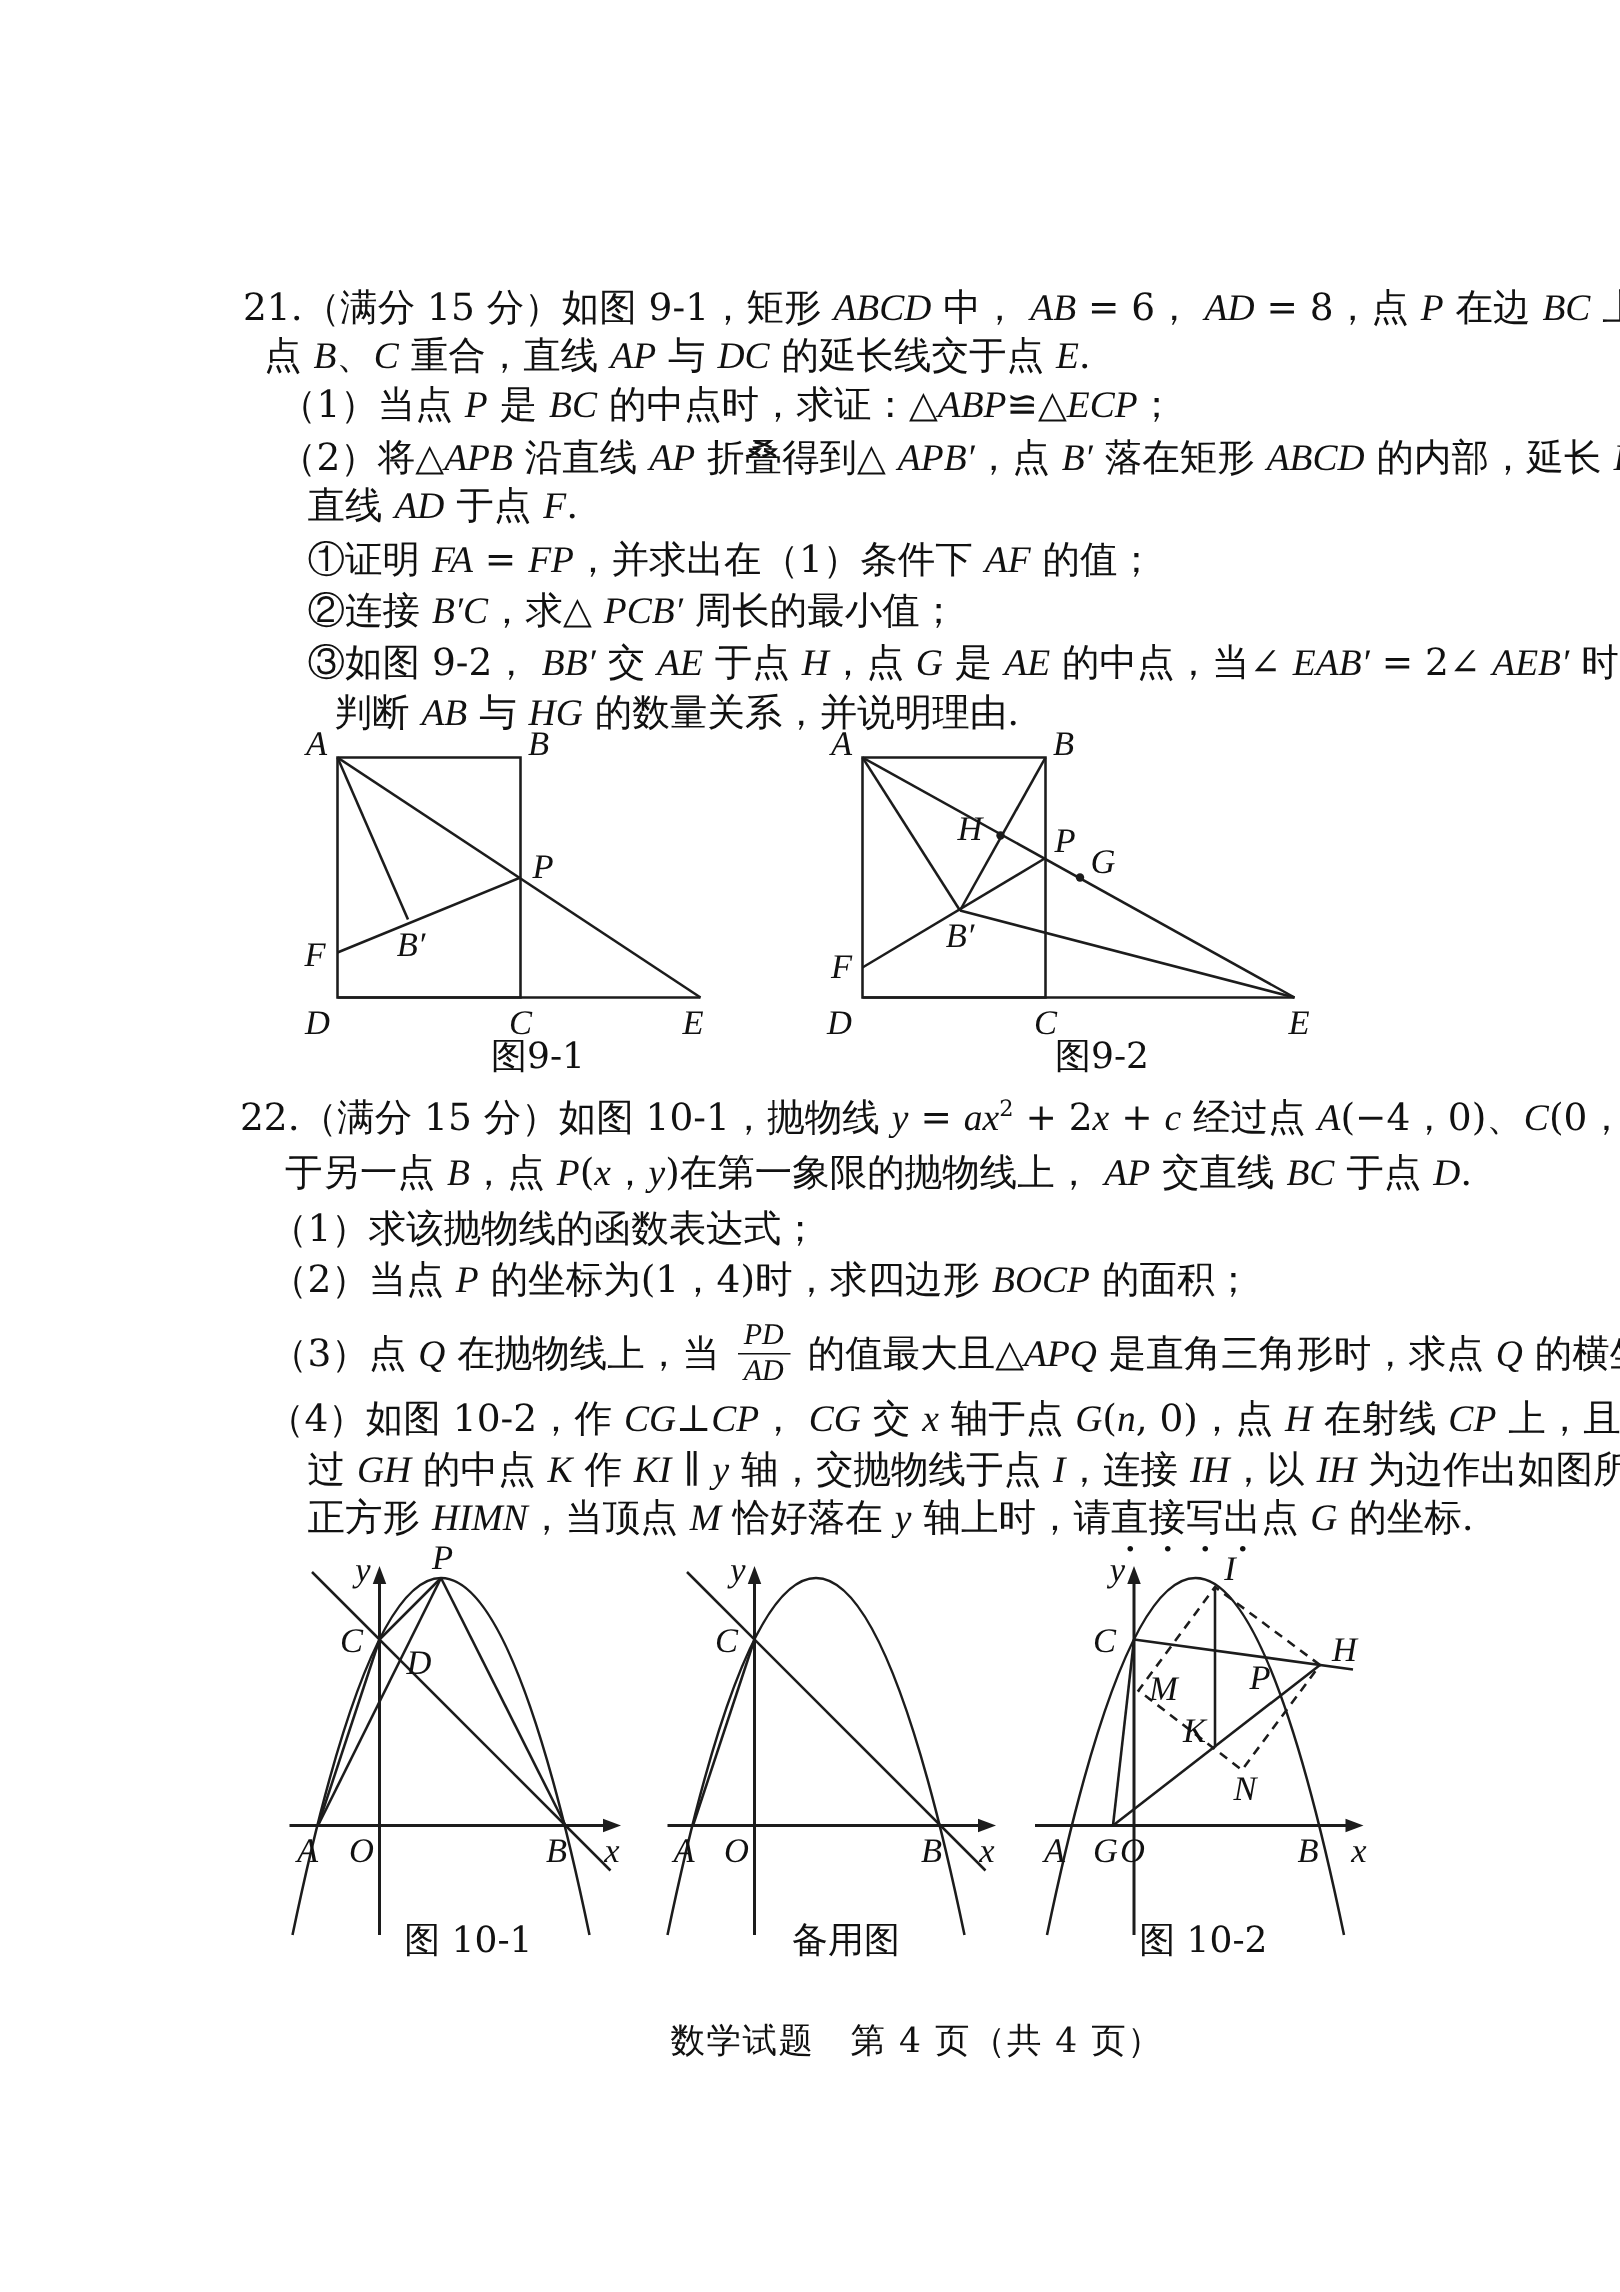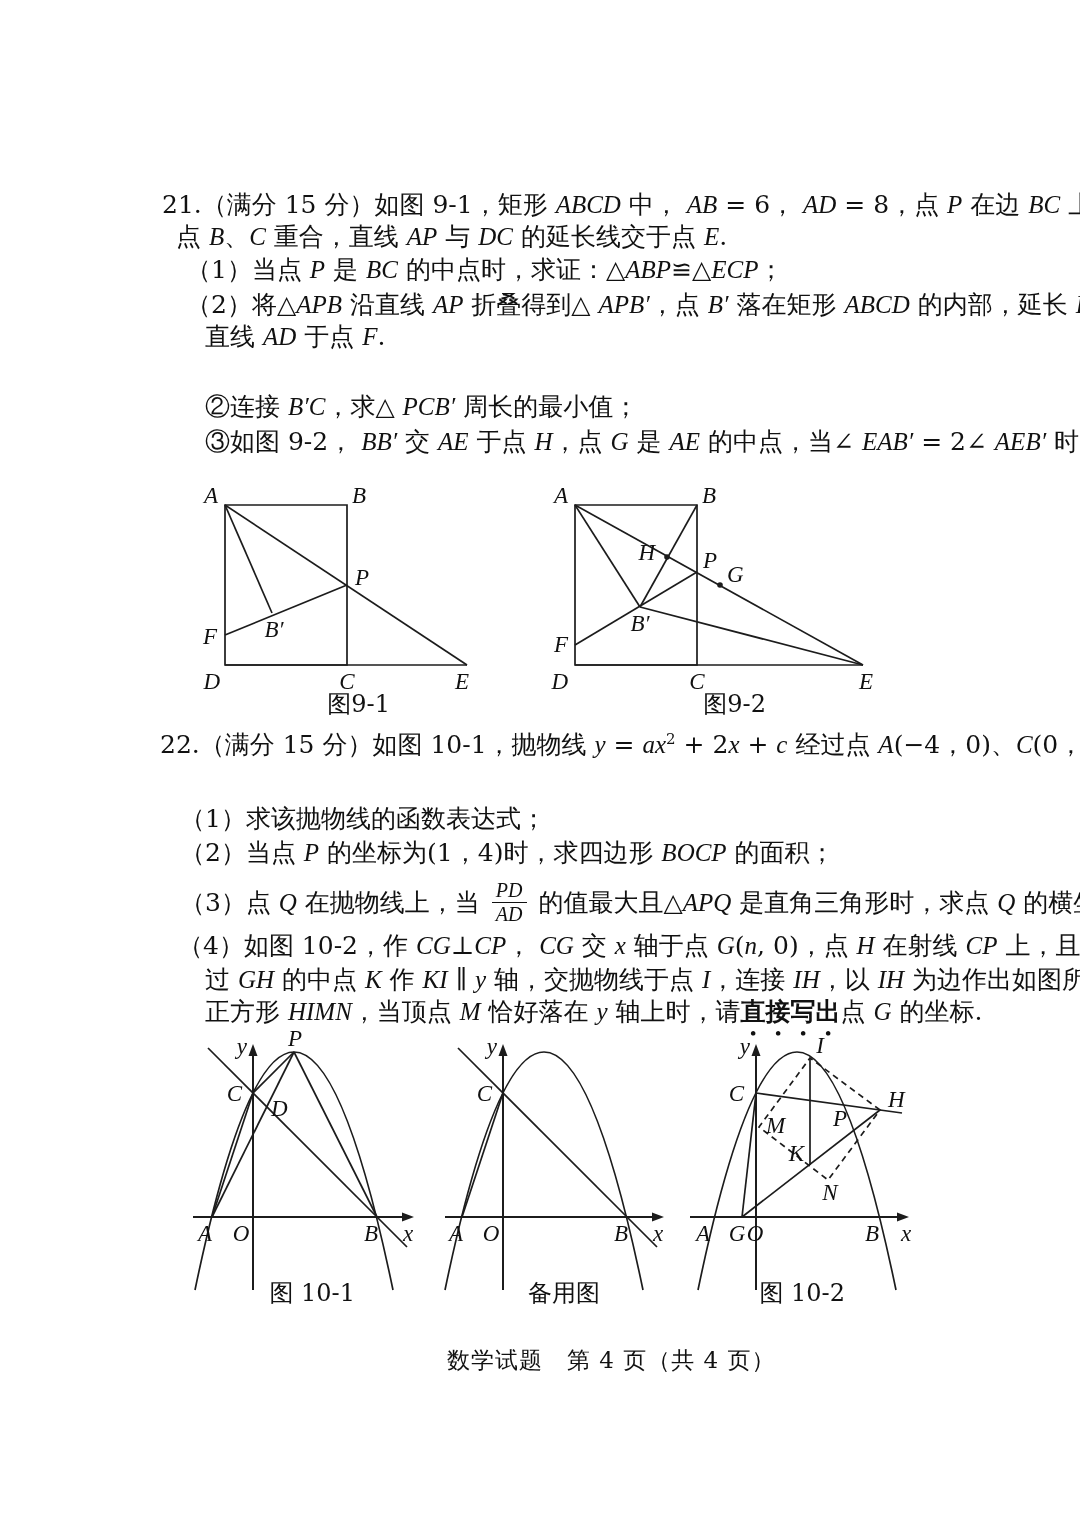--- a/index.html
+++ b/index.html
@@ -34,6 +34,7 @@
   <div class="tl" style="left:186px;top:254px"><span>（1）当点 </span><span class="mi">P</span><span> 是 </span><span class="mi">BC</span><span> 的中点时，求证：△</span><span class="mi">ABP</span><span>≌△</span><span class="mi">ECP</span><span>；</span></div>
   <div class="tl" style="left:186px;top:289px"><span>（2）将△</span><span class="mi">APB</span><span> 沿直线 </span><span class="mi">AP</span><span> 折叠得到△ </span><span class="mi">APB′</span><span>，点 </span><span class="mi">B′</span><span> 落在矩形 </span><span class="mi">ABCD</span><span> 的内部，延长 </span><span class="mi">PB′</span></div>
   <div class="tl" style="left:205px;top:321px"><span>直线 </span><span class="mi">AD</span><span> 于点 </span><span class="mi">F</span><span>.</span></div>
+  <div class="tl" style="left:205px;top:357px"><span>①证明 </span><span class="mi">FA</span><span> = </span><span class="mi">FP</span><span>，并求出在（1）条件下 </span><span class="mi">AF</span><span> 的值；</span></div>
   <div class="tl" style="left:205px;top:391px"><span>②连接 </span><span class="mi">B′C</span><span>，求△ </span><span class="mi">PCB′</span><span> 周长的最小值；</span></div>
   <div class="tl" style="left:205px;top:426px"><span>③如图 9-2， </span><span class="mi">BB′</span><span> 交 </span><span class="mi">AE</span><span> 于点 </span><span class="mi">H</span><span>，点 </span><span class="mi">G</span><span> 是 </span><span class="mi">AE</span><span> 的中点，当∠ </span><span class="mi">EAB′</span><span> = 2∠ </span><span class="mi">AEB′</span><span> 时，请</span></div>
 

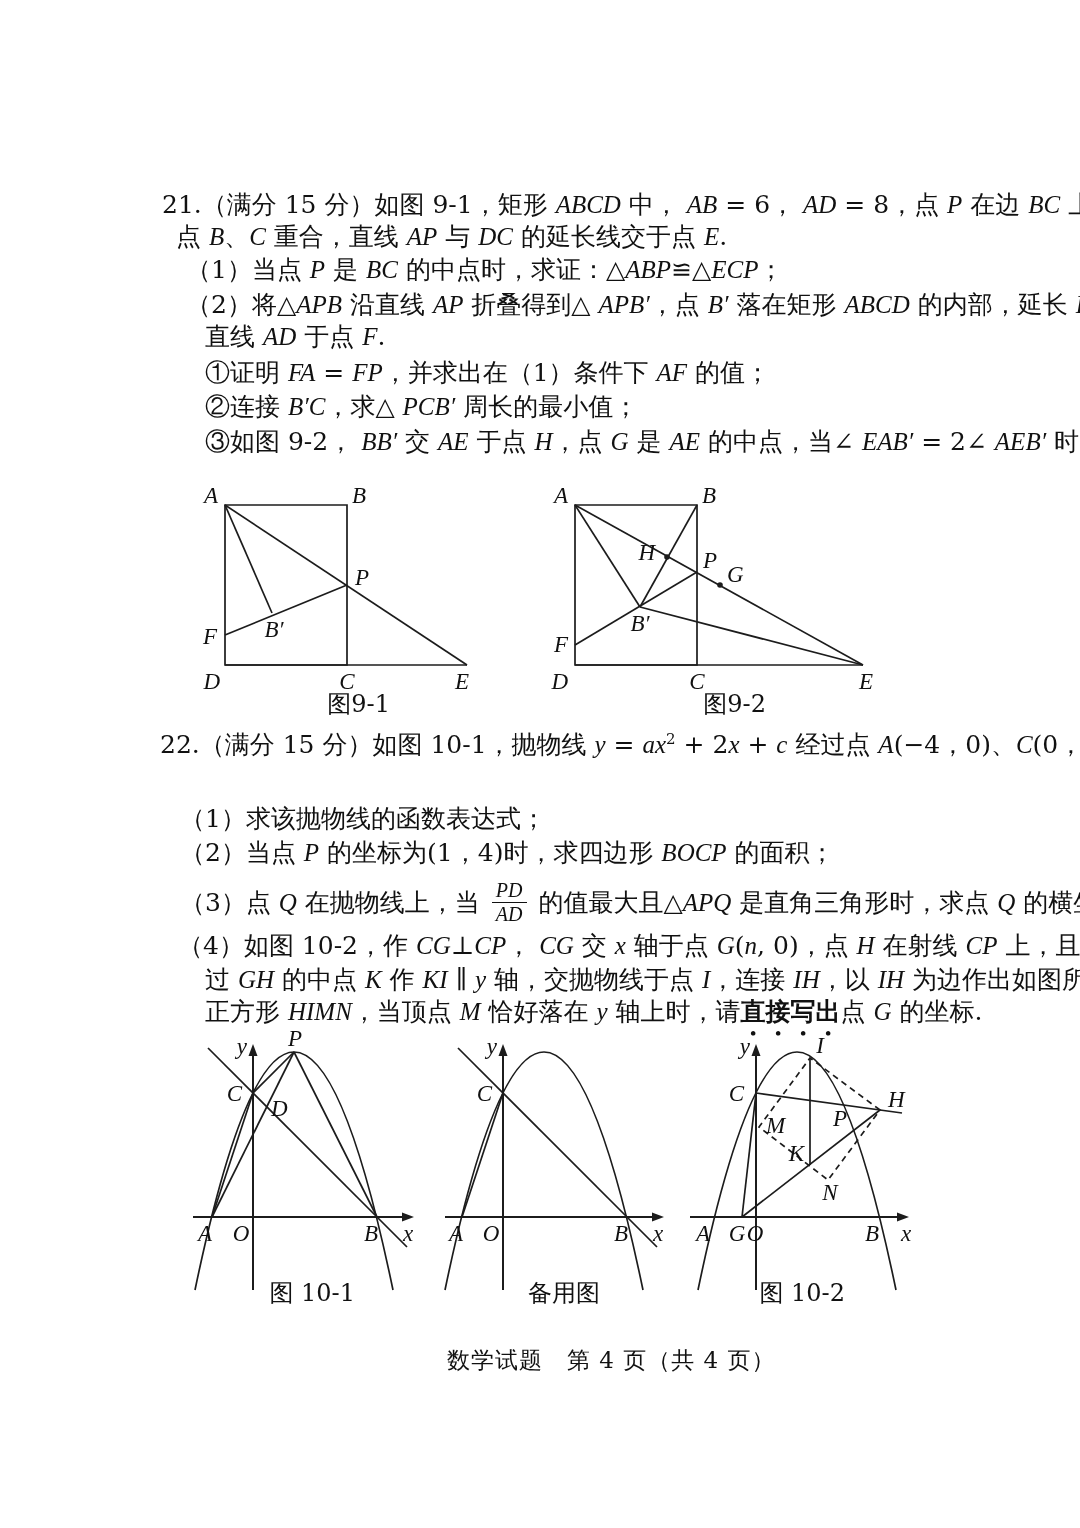--- a/index.html
+++ b/index.html
@@ -37,6 +37,7 @@
   <div class="tl" style="left:205px;top:357px"><span>①证明 </span><span class="mi">FA</span><span> = </span><span class="mi">FP</span><span>，并求出在（1）条件下 </span><span class="mi">AF</span><span> 的值；</span></div>
   <div class="tl" style="left:205px;top:391px"><span>②连接 </span><span class="mi">B′C</span><span>，求△ </span><span class="mi">PCB′</span><span> 周长的最小值；</span></div>
   <div class="tl" style="left:205px;top:426px"><span>③如图 9-2， </span><span class="mi">BB′</span><span> 交 </span><span class="mi">AE</span><span> 于点 </span><span class="mi">H</span><span>，点 </span><span class="mi">G</span><span> 是 </span><span class="mi">AE</span><span> 的中点，当∠ </span><span class="mi">EAB′</span><span> = 2∠ </span><span class="mi">AEB′</span><span> 时，请</span></div>
+  <div class="tl" style="left:223px;top:459px"><span>判断 </span><span class="mi">AB</span><span> 与 </span><span class="mi">HG</span><span> 的数量关系，并说明理由.</span></div>
 
   <svg style="left:175px;top:485px" width="310" height="230" viewBox="175 485 310 230">
     <g class="geo">

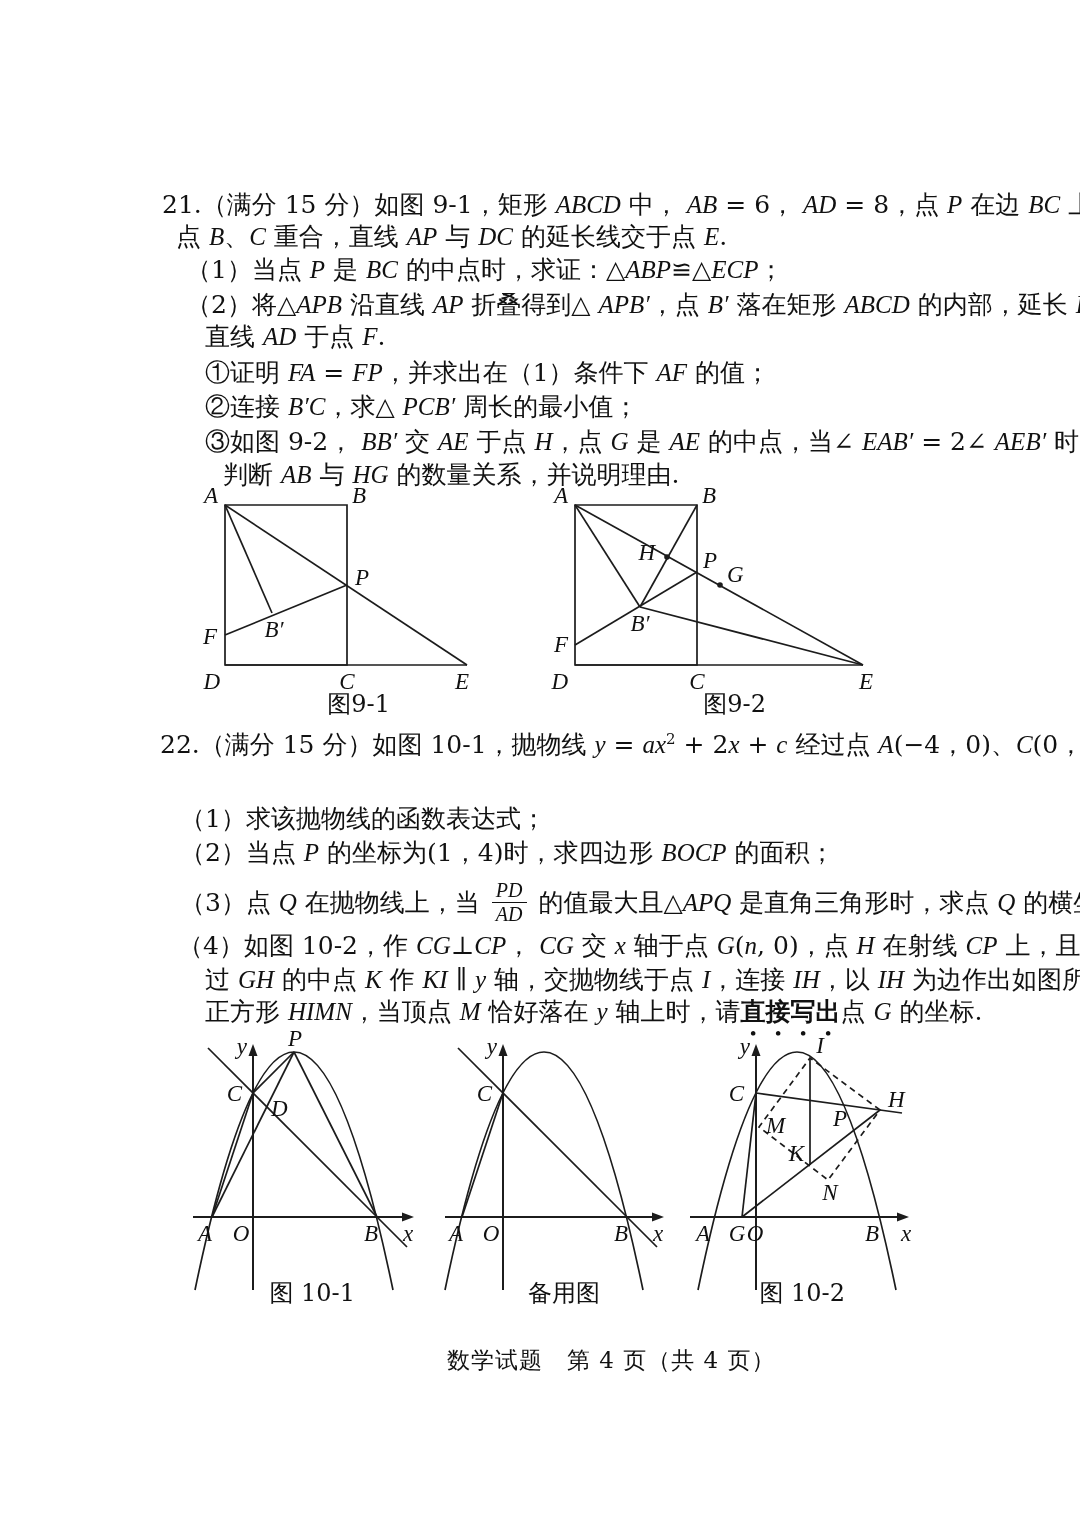--- a/index.html
+++ b/index.html
@@ -88,6 +88,7 @@
   <div class="cap" style="left:666px;top:688px;width:100px">图9-2</div>
 
   <div class="tl" style="left:160px;top:729px"><span>22.（满分 15 分）如图 10-1，抛物线 </span><span class="mi">y</span><span> = </span><span class="mi">ax</span><span class="sup">2</span><span> + 2</span><span class="mi">x</span><span> + </span><span class="mi">c</span><span> 经过点 </span><span class="mi">A</span><span>(−4，0)、</span><span class="mi">C</span><span>(0，3)，并交 </span></div>
+  <div class="tl" style="left:190px;top:766px"><span>于另一点 </span><span class="mi">B</span><span>，点 </span><span class="mi">P</span><span>(</span><span class="mi">x</span><span>，</span><span class="mi">y</span><span>)在第一象限的抛物线上， </span><span class="mi">AP</span><span> 交直线 </span><span class="mi">BC</span><span> 于点 </span><span class="mi">D</span><span>.</span></div>
   <div class="tl" style="left:180px;top:803px"><span>（1）求该抛物线的函数表达式；</span></div>
   <div class="tl" style="left:180px;top:837px"><span>（2）当点 </span><span class="mi">P</span><span> 的坐标为(1，4)时，求四边形 </span><span class="mi">BOCP</span><span> 的面积；</span></div>
   <div class="tl" style="left:180px;top:881px"><span>（3）点 </span><span class="mi">Q</span><span> 在抛物线上，当 </span><span class="frac">

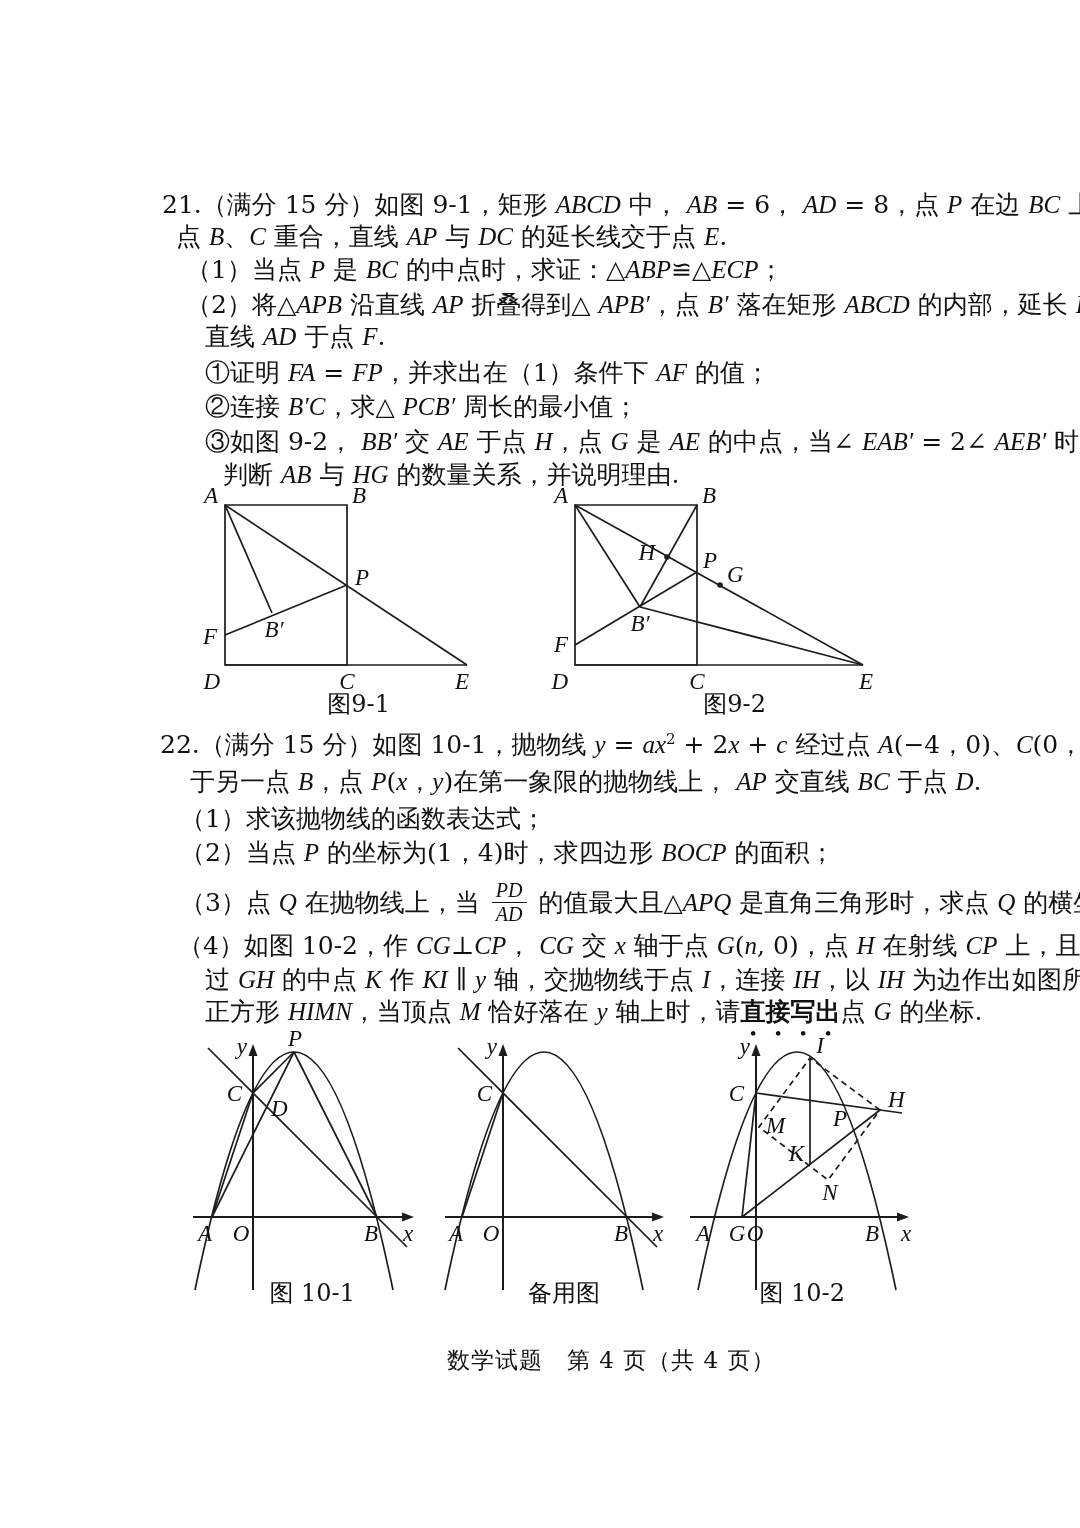--- a/index.html
+++ b/index.html
@@ -9,7 +9,7 @@
   .mi{font-family:"Liberation Serif",serif;font-style:italic;}
   .sup{font-size:15px;vertical-align:super;line-height:0;}
   .em-dots{-webkit-text-emphasis:filled dot;-webkit-text-emphasis-position:under left;
-           text-emphasis:filled dot;text-emphasis-position:under left;font-weight:bold;}
+           text-emphasis:filled dot;text-emphasis-position:under left;}
   .frac{display:inline-flex;flex-direction:column;align-items:flex-end;vertical-align:middle;
         font-family:"Liberation Serif",serif;font-style:italic;font-size:20px;line-height:1.1;margin:0 4px;position:relative;top:-2px;}
   .frac .num{border-bottom:1.6px solid #111;padding:0 4px 1px 4px;}

